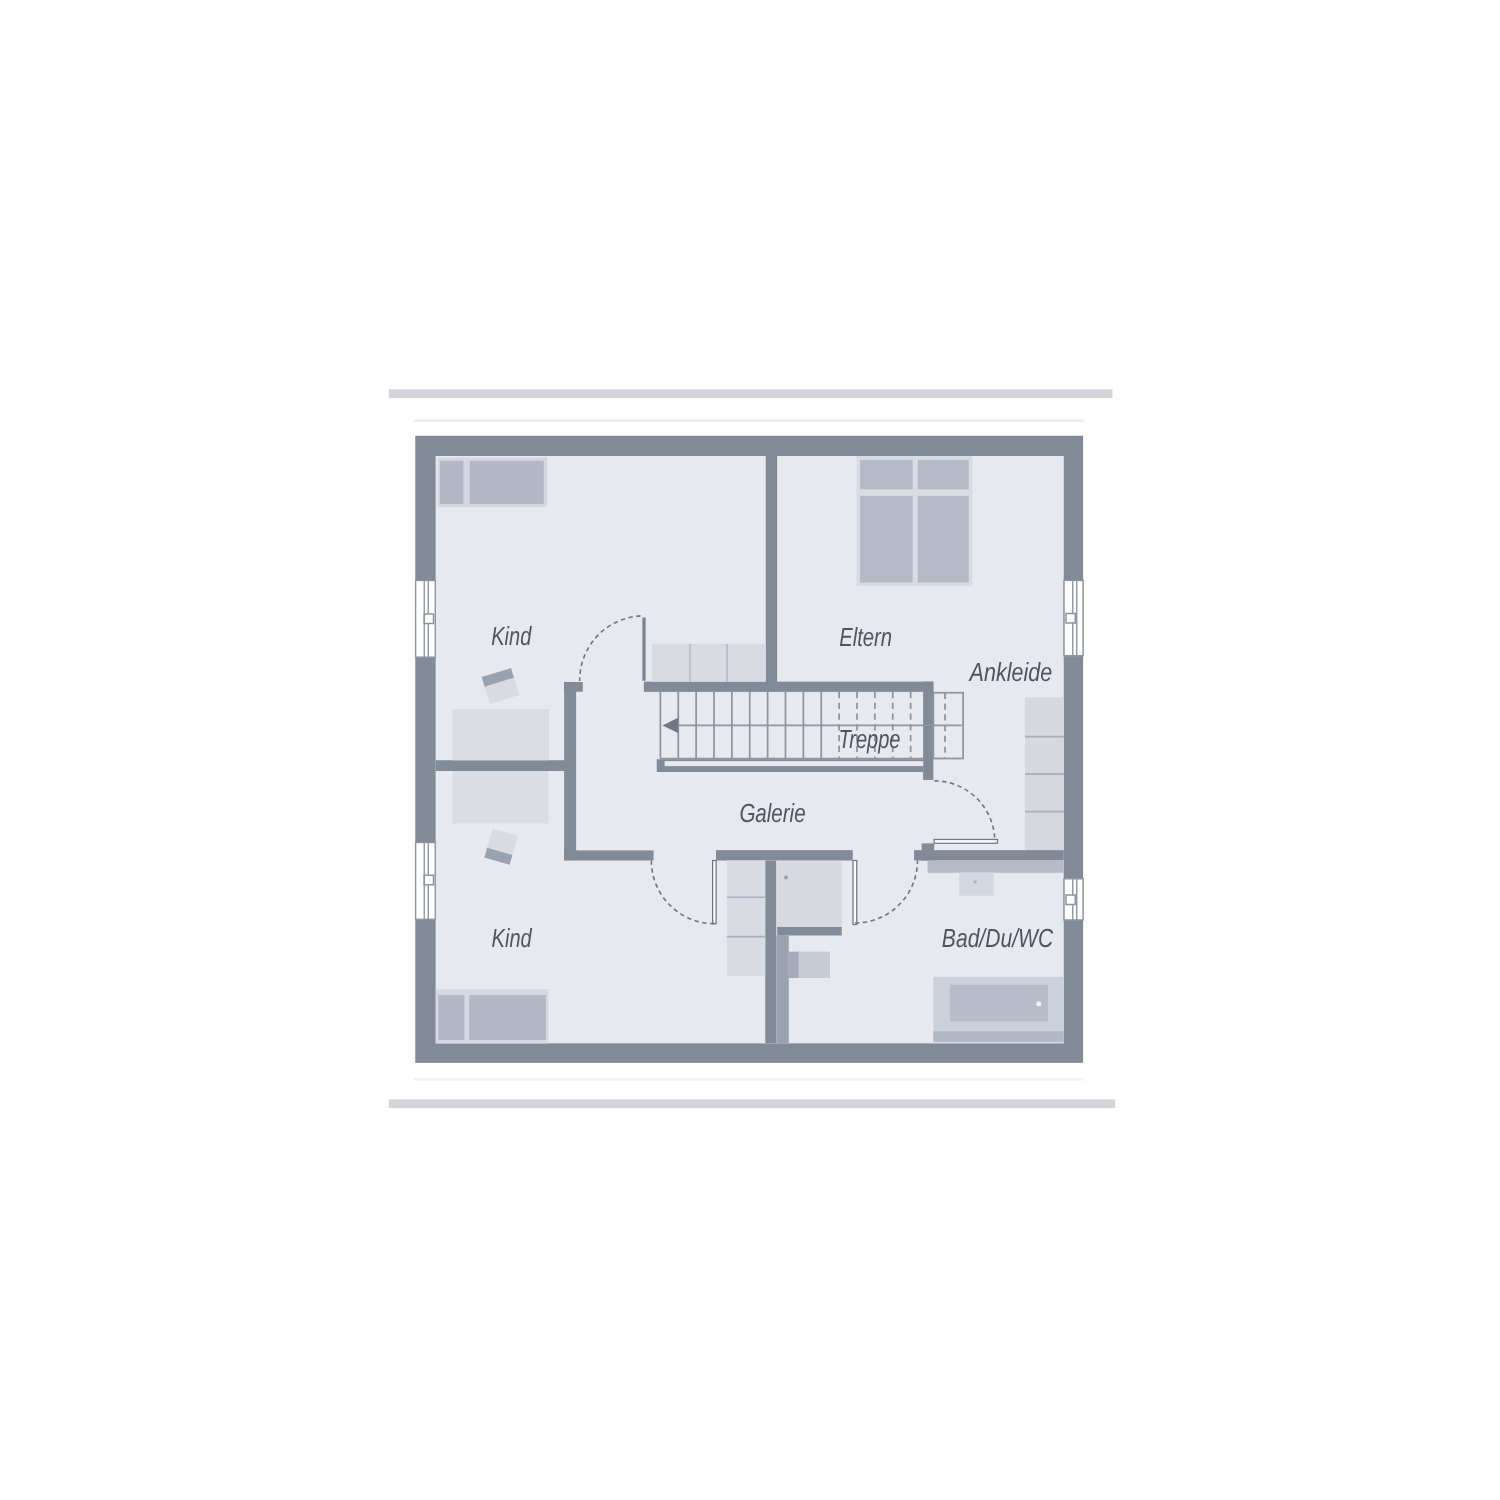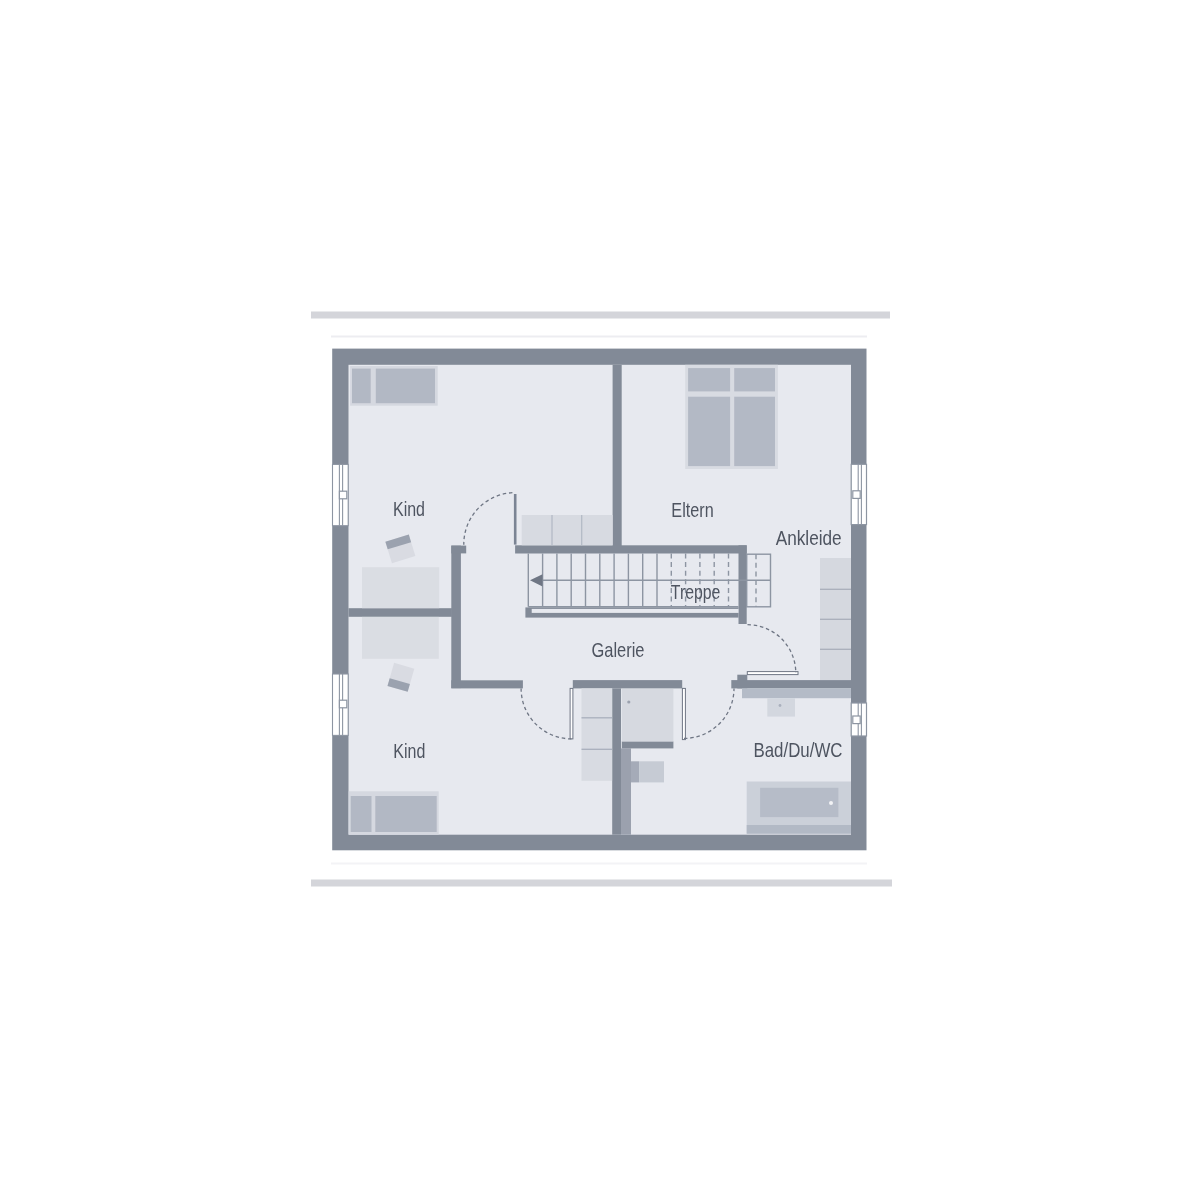--- a/index.html
+++ b/index.html
@@ -3,7 +3,7 @@
 <meta charset="utf-8">
 <style>
   html,body{margin:0;padding:0;background:#ffffff;}
-  .page{width:1200px;height:1200px;position:relative;font-family:"Liberation Sans",sans-serif;}
+  .page{width:1200px;height:1200px;position:relative;font-family:"Liberation Sans",sans-serif;font-style:italic;}
   text{font-family:"Liberation Sans",sans-serif;fill:#4e5460;}
 </style>
 </head>

